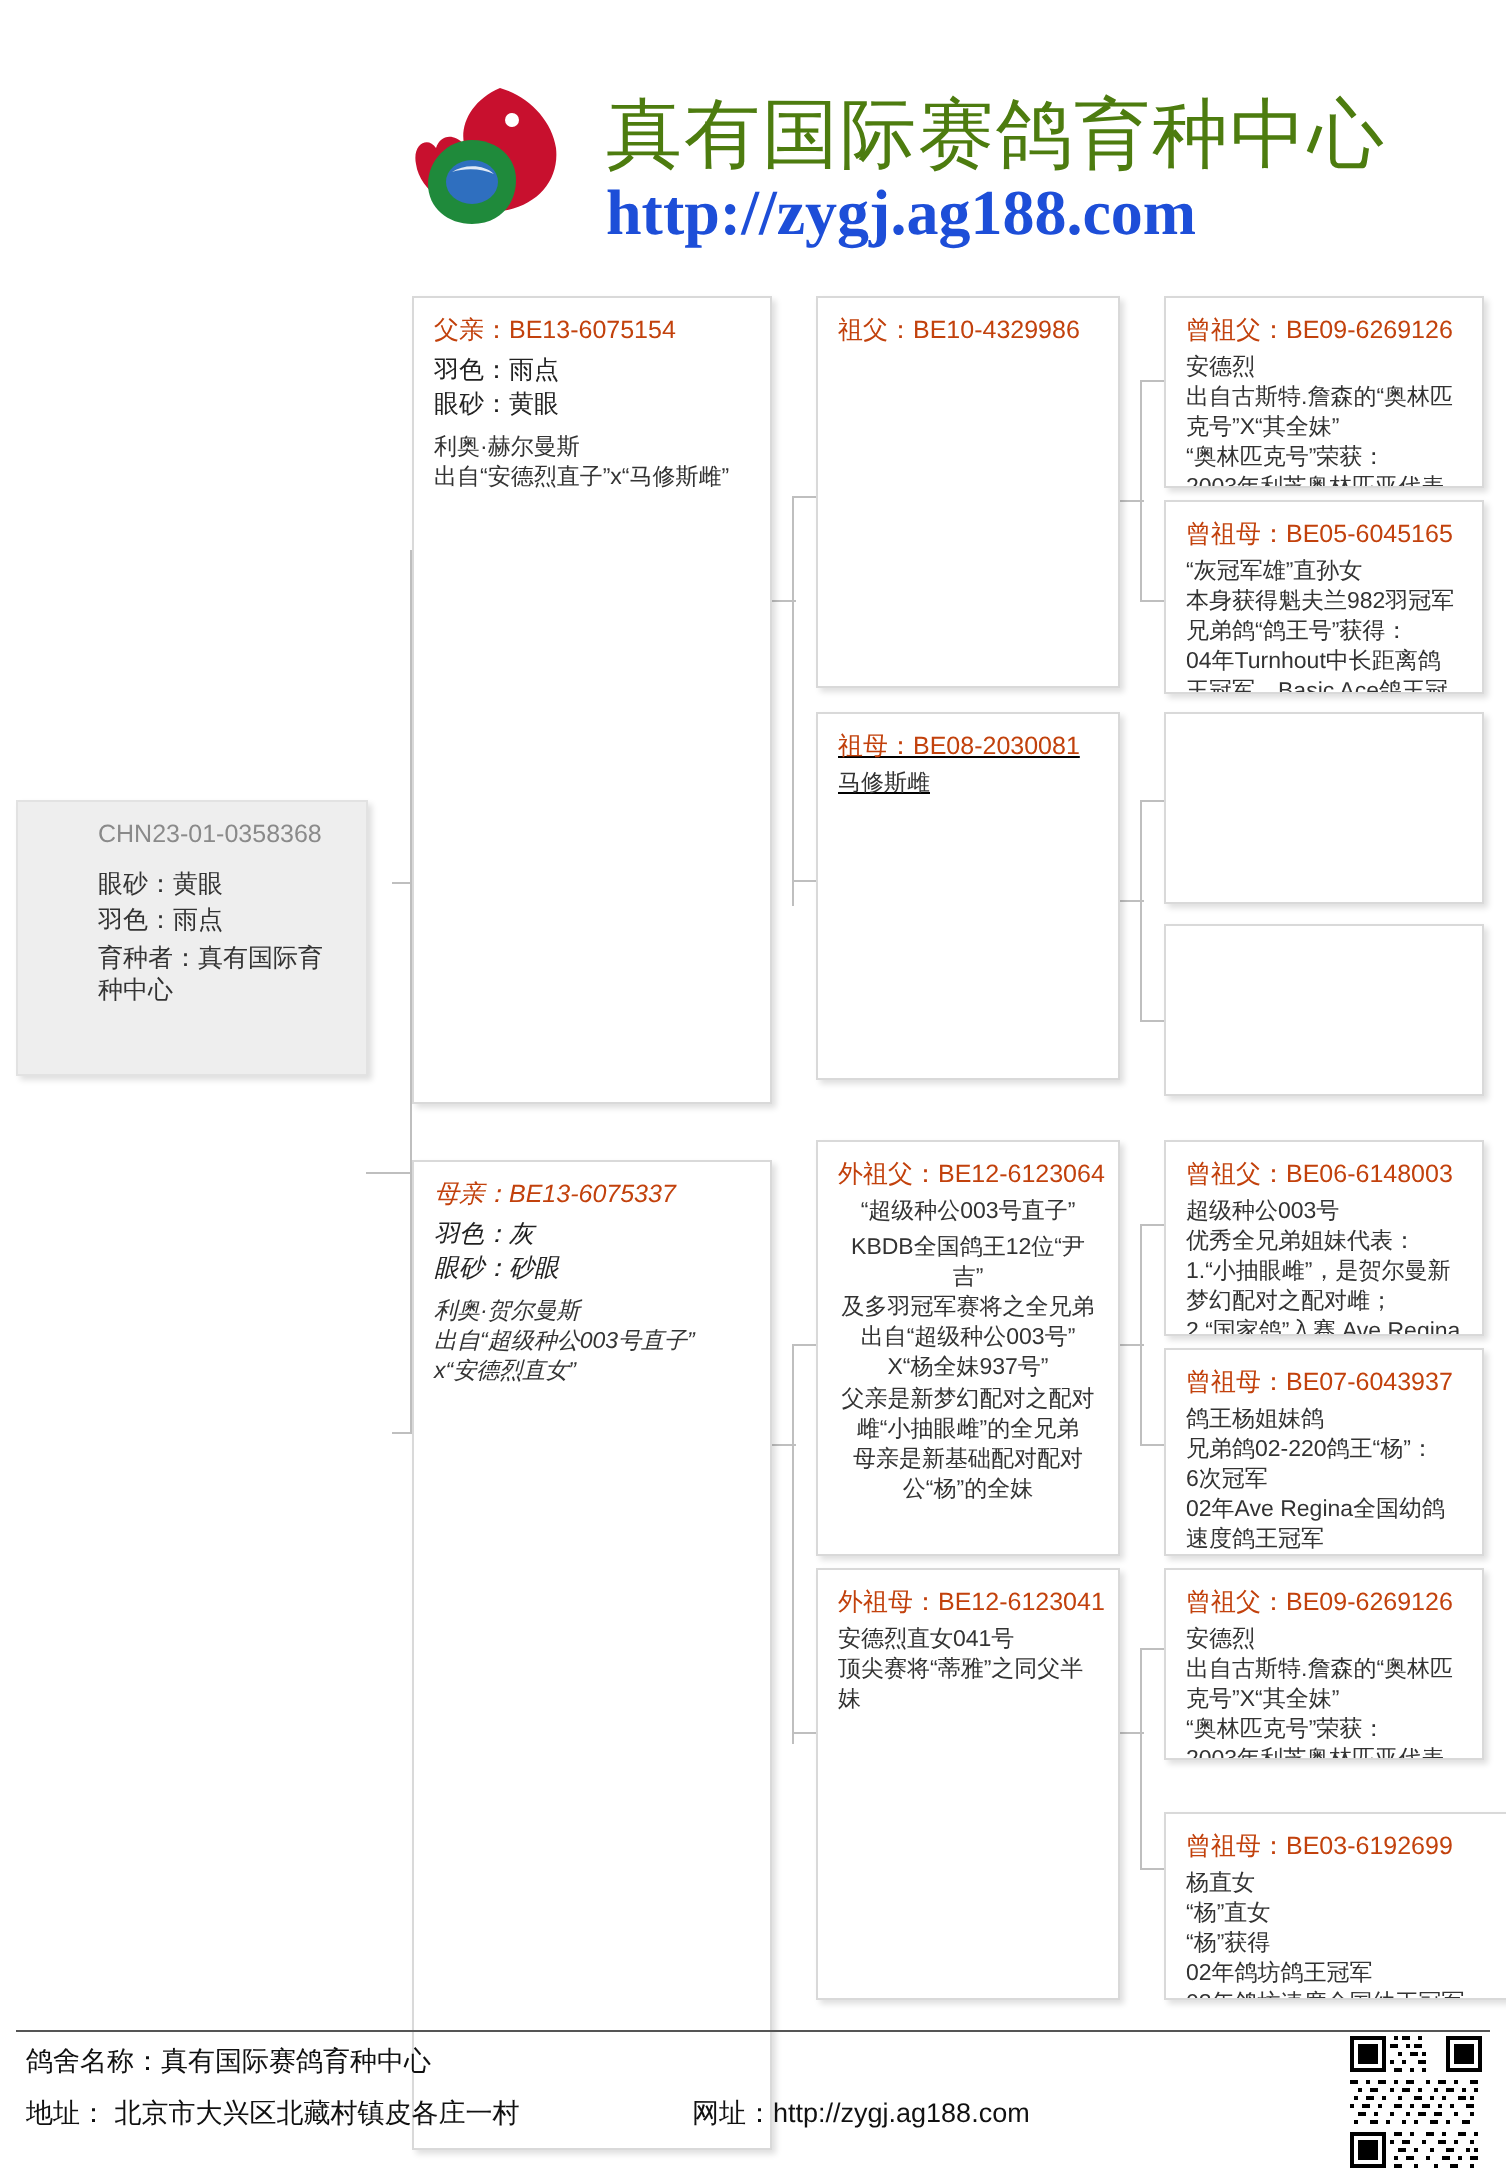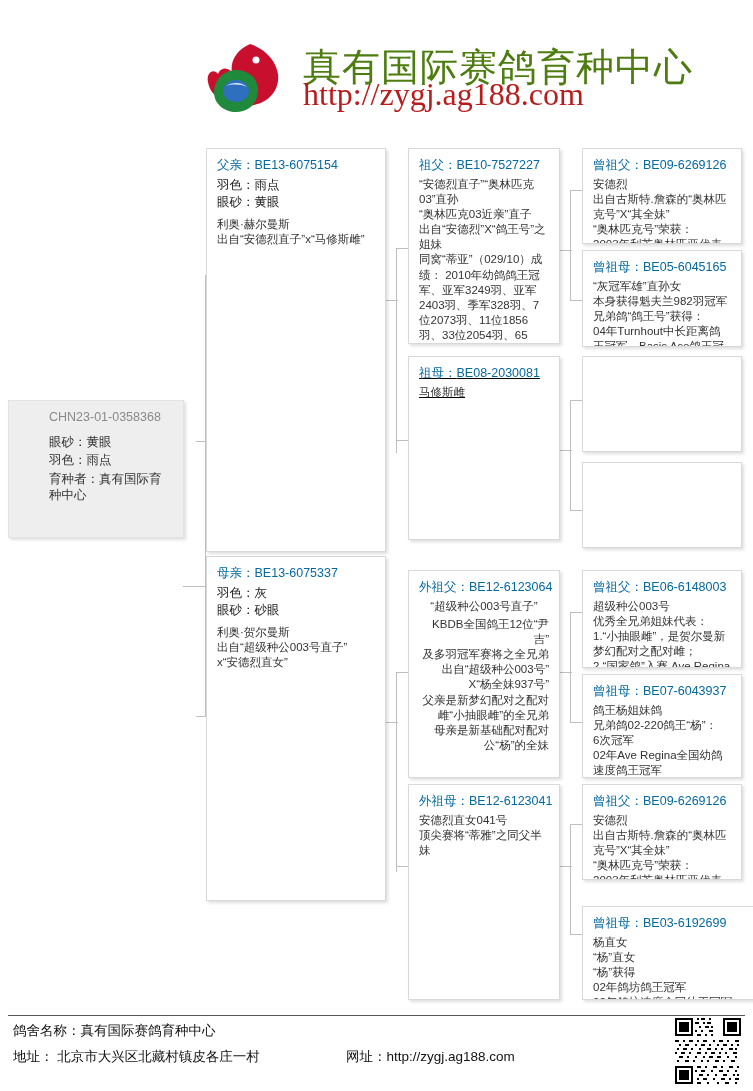--- a/index.html
+++ b/index.html
@@ -40,10 +40,10 @@
   }
   .brand-url {
     position: absolute;
-    left: 303px; top: 76px;
+    left: 303px; top: 88px;
     font-size: 32px;
-    font-weight: normal;
-    color: #b91c1c;
+    font-weight: bold;
+    color: #1d4ed8;
     font-family: "Liberation Serif", serif;
     letter-spacing: 0px;
     white-space: nowrap;

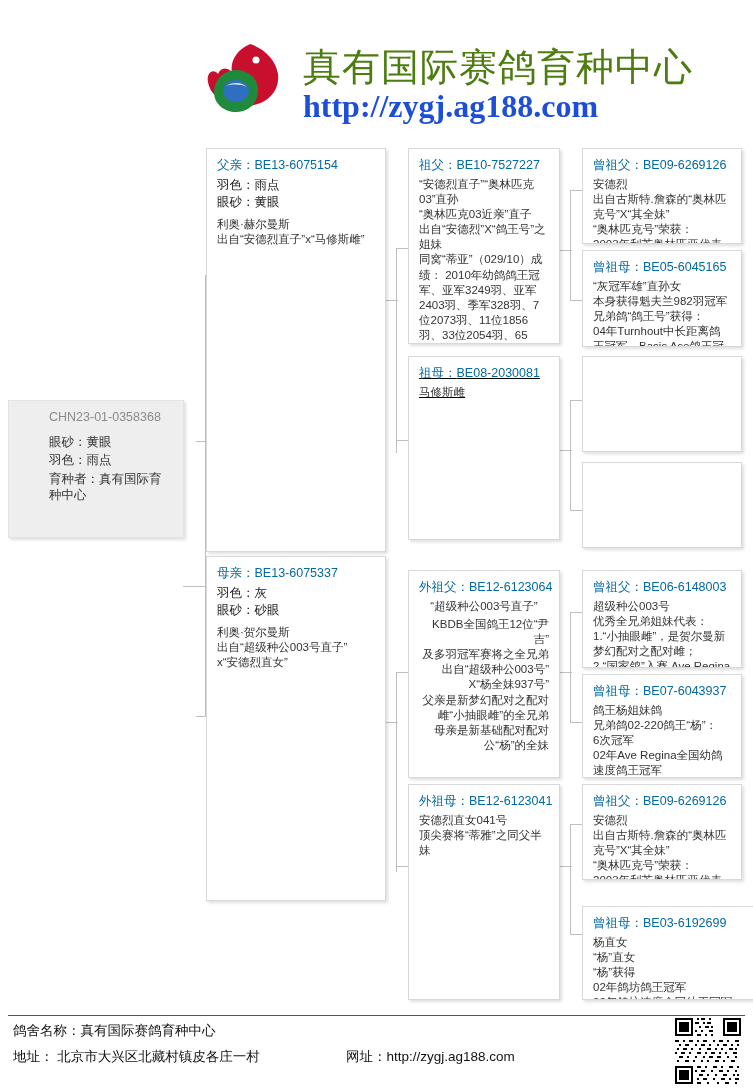--- a/index.html
+++ b/index.html
@@ -61,7 +61,7 @@
   }
   .box .ring {
     font-size: 12.5px;
-    color: #0369a1;
+    color: #c2410c;
     margin: 0 0 3px 0;
     white-space: nowrap;
   }

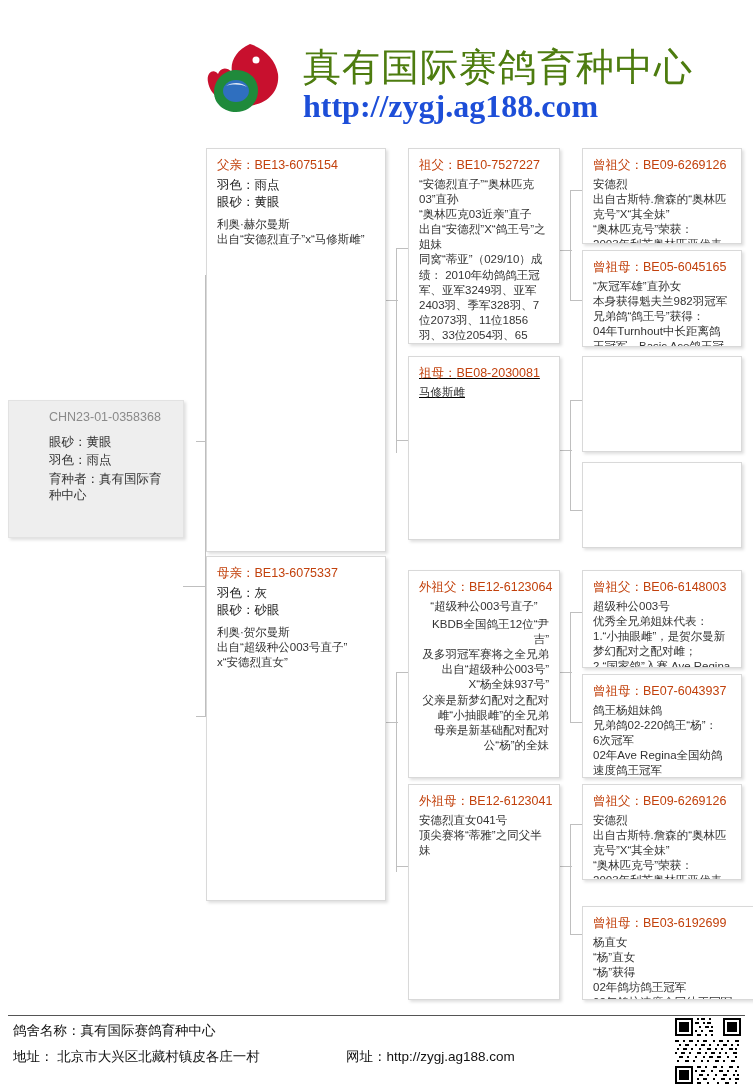--- a/index.html
+++ b/index.html
@@ -207,7 +207,7 @@
 
   <div class="box" style="left:408px; top:148px; width:152px; height:196px;">
     <div class="ring">
-      <span>祖父：</span><span>BE10-7527227</span>
+      <span>祖父：</span><span>BE10-4329986</span>
     </div>
     <div class="desc-tight">“安德烈直子”“奥林匹克03”直孙
 “奥林匹克03近亲”直子

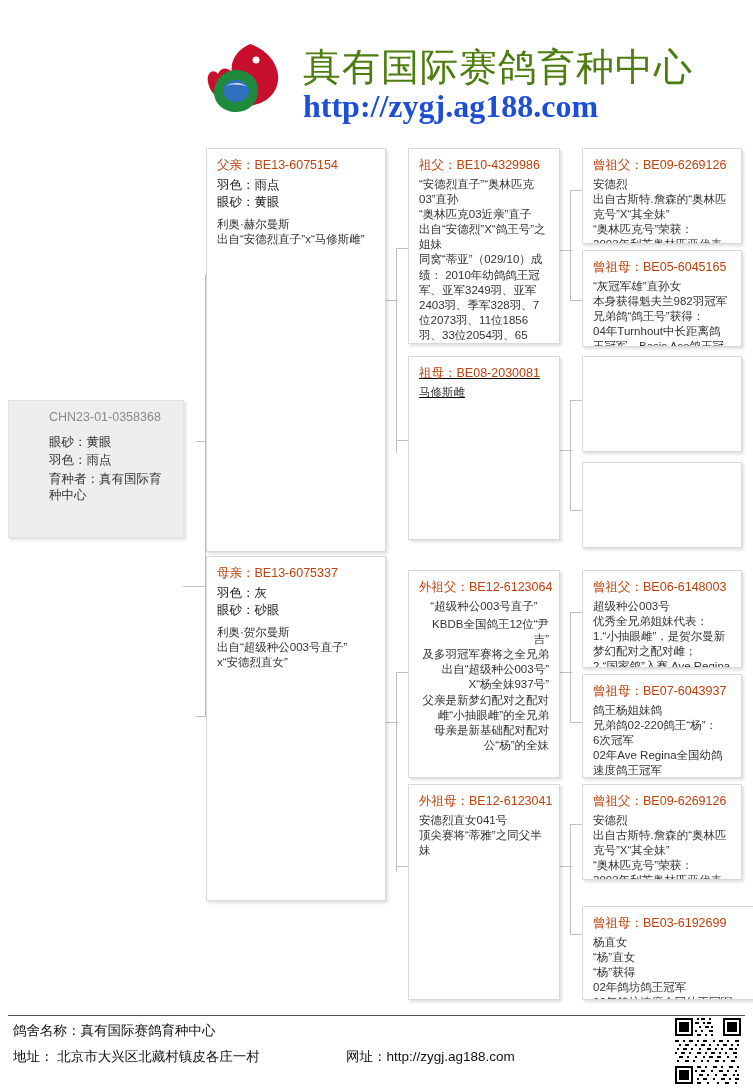--- a/index.html
+++ b/index.html
@@ -209,10 +209,6 @@
     <div class="ring">
       <span>祖父：</span><span>BE10-4329986</span>
     </div>
-    <div class="desc-tight">“安德烈直子”“奥林匹克03”直孙
-“奥林匹克03近亲”直子
-出自“安德烈”X“鸽王号”之姐妹
-同窝“蒂亚”（029/10）成绩： 2010年幼鸽鸽王冠军、亚军3249羽、亚军2403羽、季军328羽、7位2073羽、11位1856羽、33位2054羽、65</div>
   </div>
 
   <div class="box" style="left:408px; top:356px; width:152px; height:184px;text-decoration:underline;">

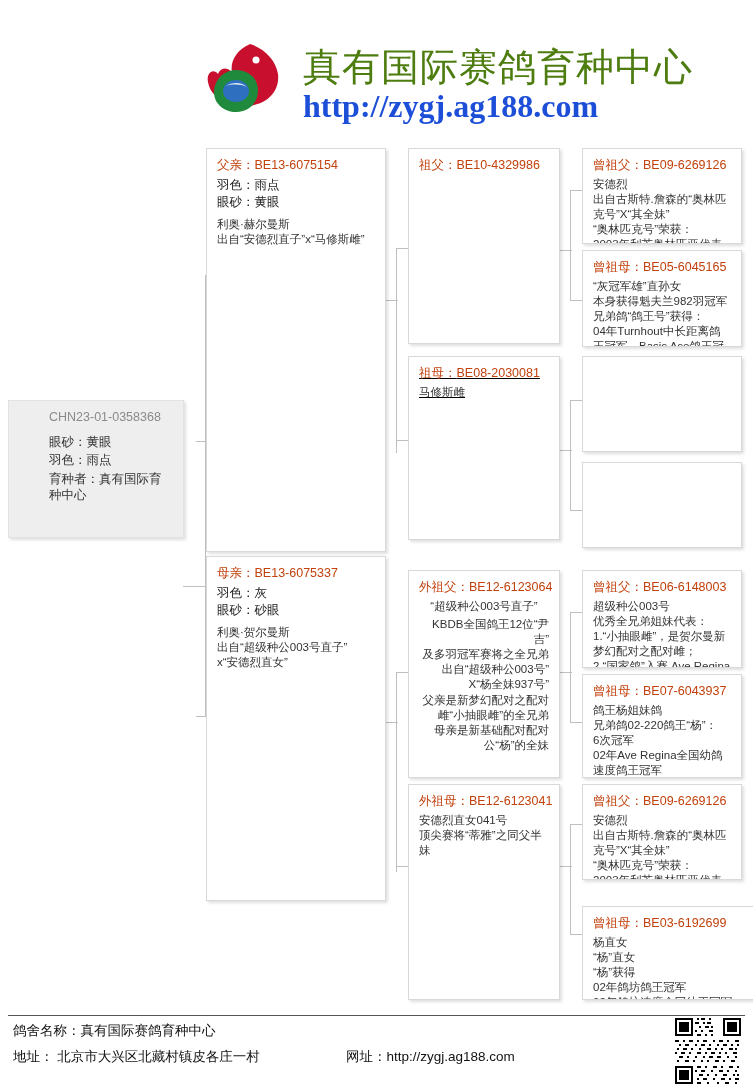--- a/index.html
+++ b/index.html
@@ -194,7 +194,7 @@
 出自“安德烈直子”x“马修斯雌”</div>
   </div>
 
-  <div class="box" style="left:206px; top:556px; width:180px; height:345px;">
+  <div class="box" style="left:206px; top:580px; width:180px; height:495px;font-style:italic;">
     <div class="ring">
       <span>母亲：</span><span>BE13-6075337</span>
     </div>

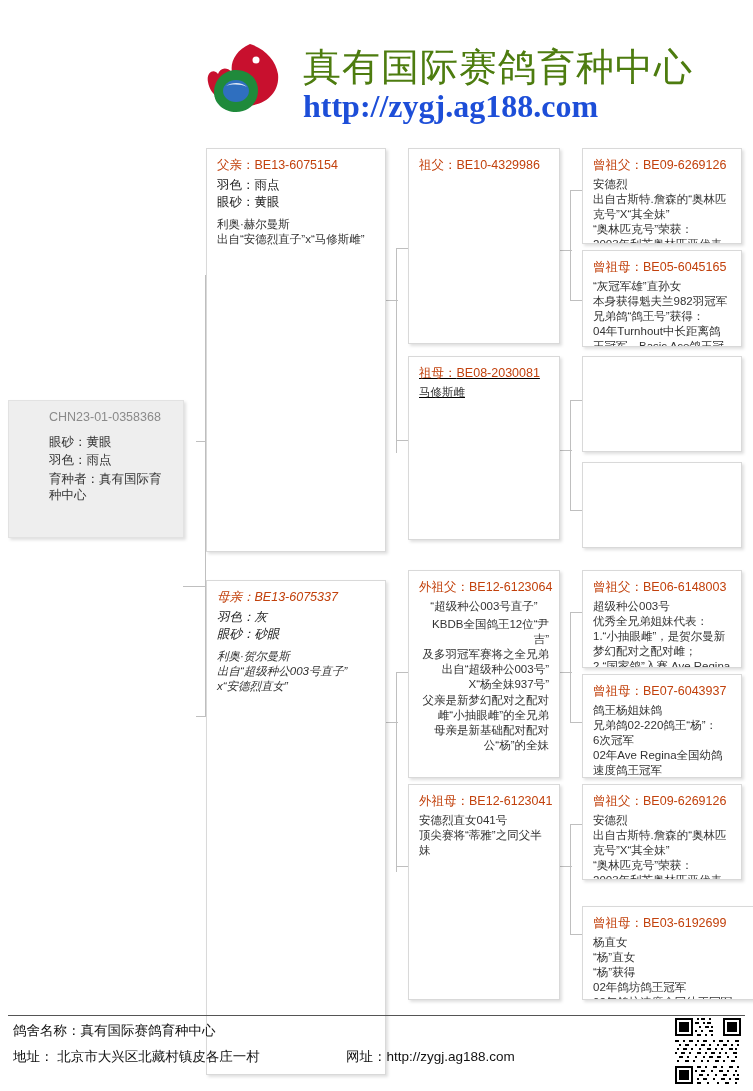--- a/index.html
+++ b/index.html
@@ -82,7 +82,7 @@
     margin-top: 3px;
     white-space: pre-line;
   }
-  .box.center-txt .desc, .box.center-txt .desc-tight { text-align: right; }
+  .box.center-txt .desc, .box.center-txt .desc-tight { text-align: center; }
 
   
   .box.subject {

